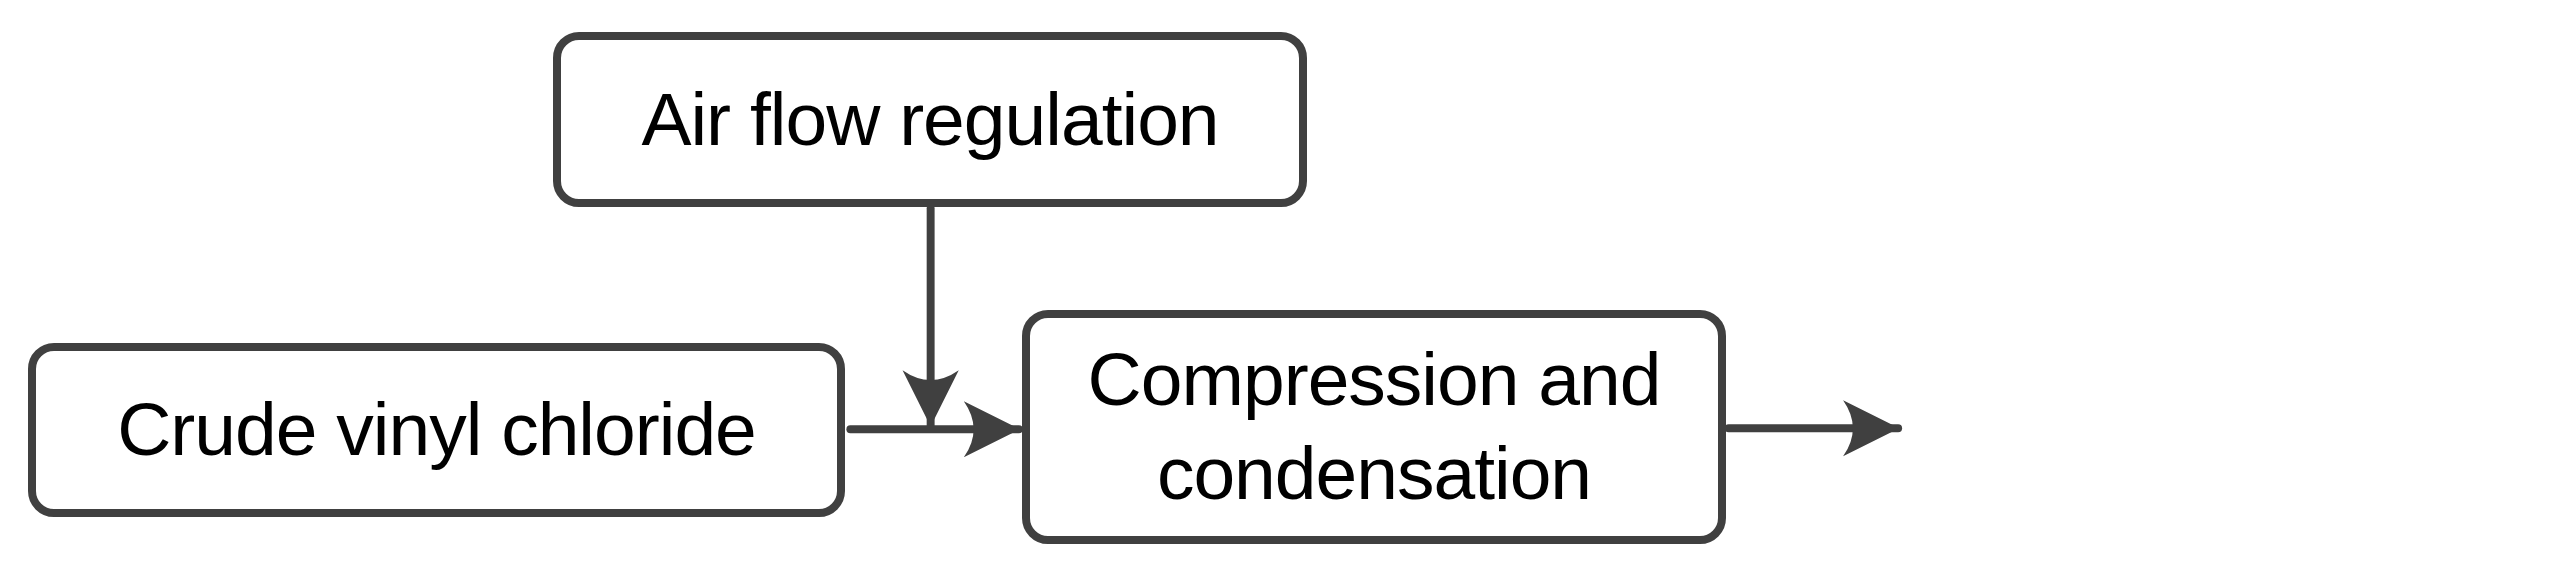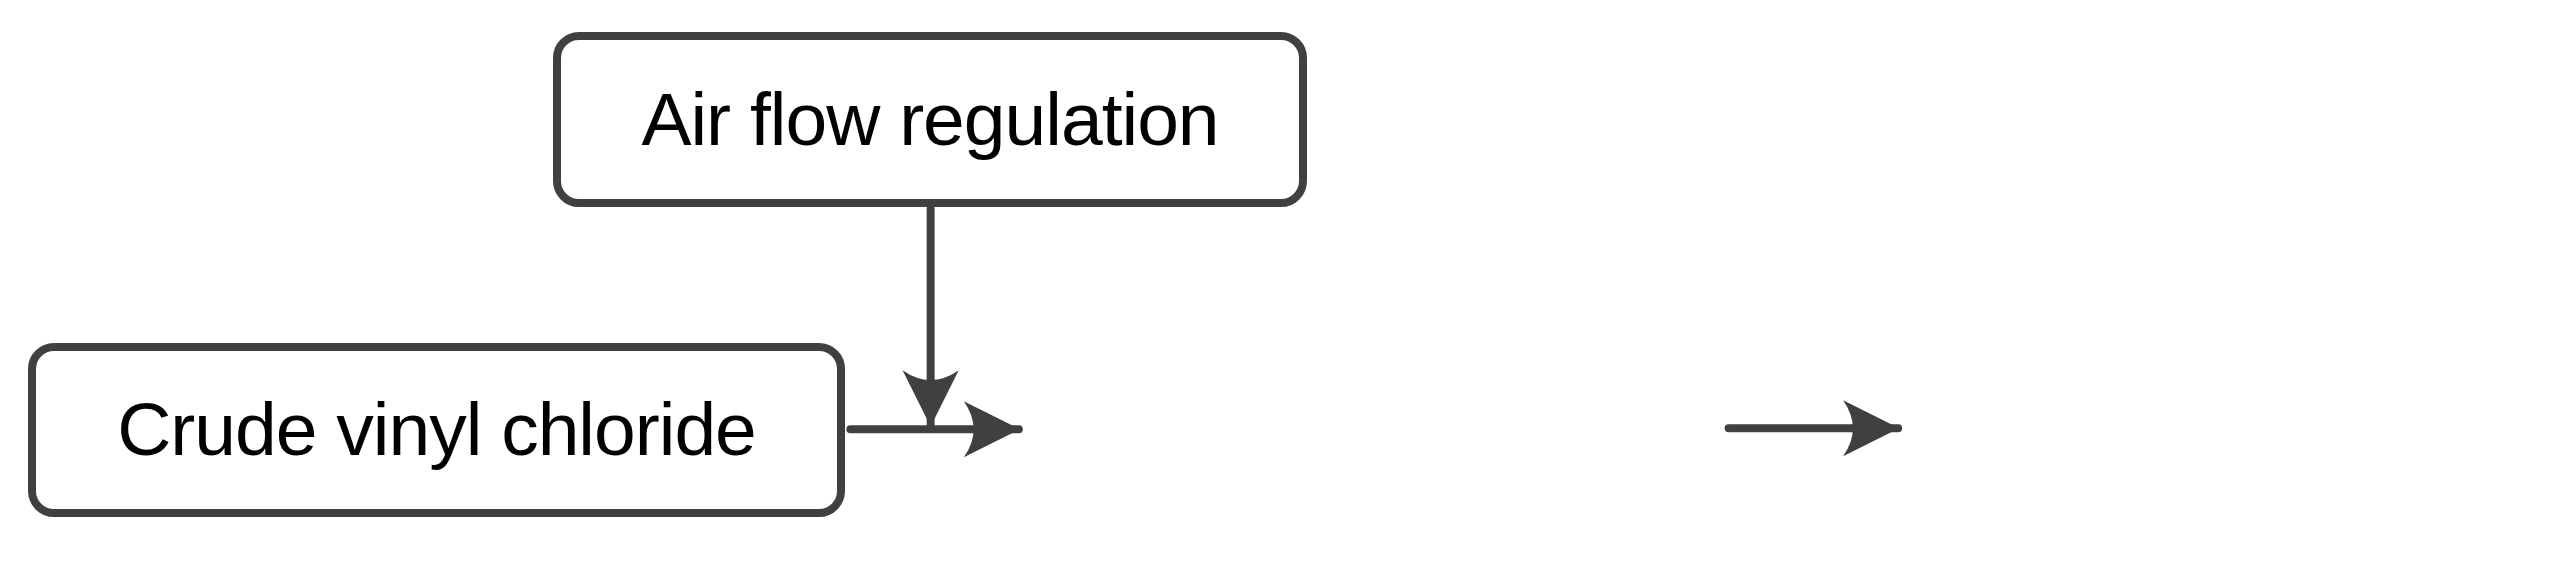--- a/index.html
+++ b/index.html
@@ -78,6 +78,10 @@
     <span class="node-label">Crude vinyl chloride</span>
   </div>
 
+  <div class="node node-compression">
+    <span class="node-label">Compression and
+condensation</span>
+  </div>
 
 
 </div>

